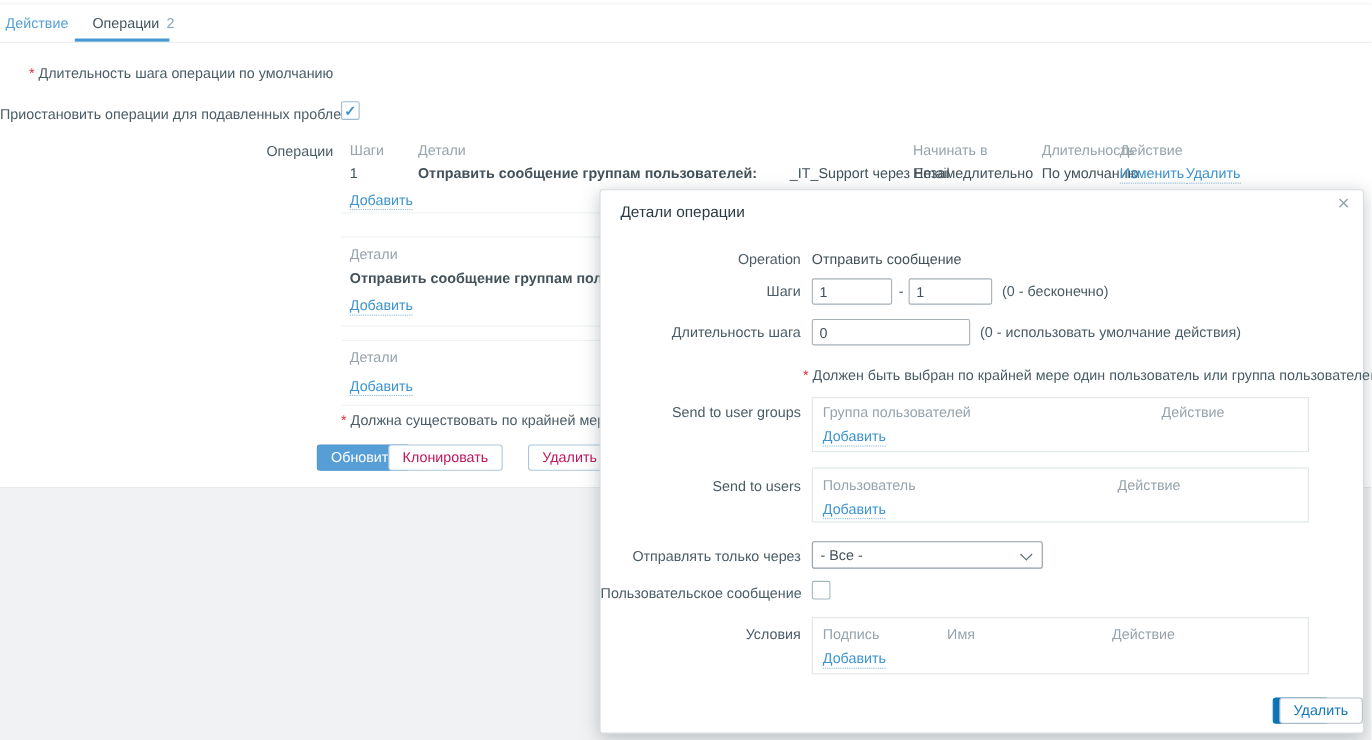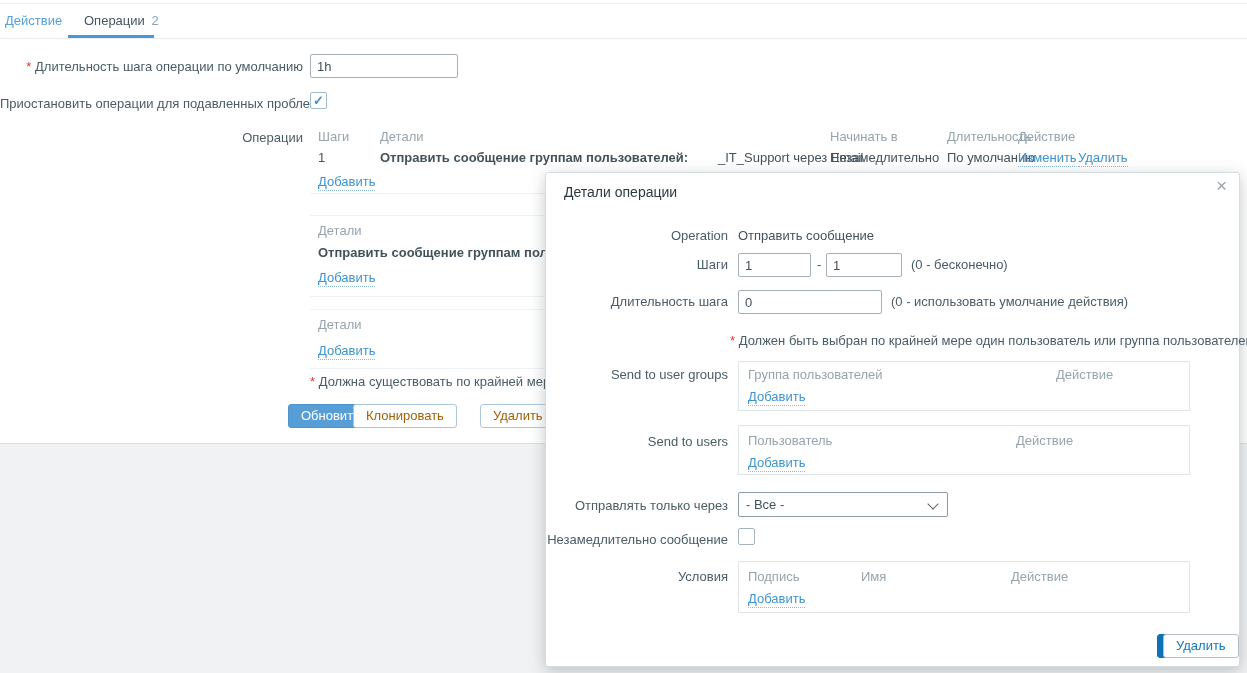--- a/index.html
+++ b/index.html
@@ -57,7 +57,6 @@
     <span class="red">*</span>
     <span>Длительность шага операции по умолчанию</span>
   </div>
-  <input class="inp" style="left: 310px; top: 54px; width: 148px;" value="1h">
 
   <div class="lbl" style="top:96px;">Приостановить операции для подавленных проблем</div>
   <div class="checkbox" style="left:310px;top:92px;border-color:#9dbbd3;">

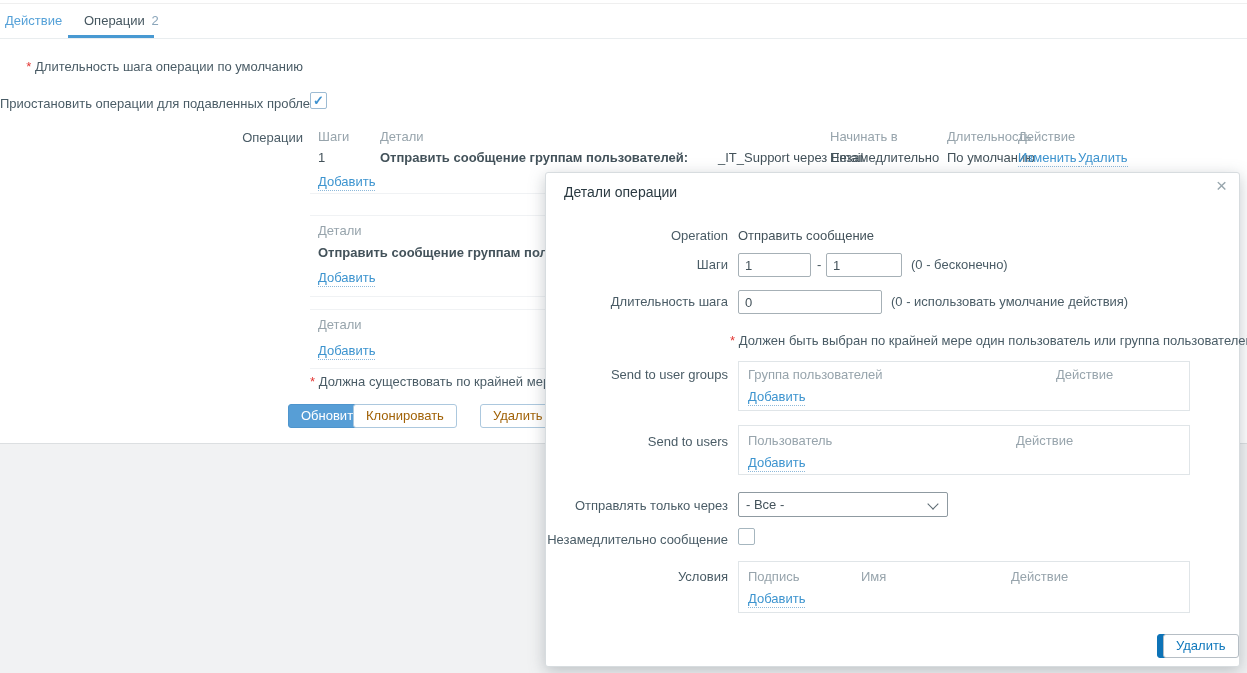--- a/index.html
+++ b/index.html
@@ -23,7 +23,7 @@
   .btn{position:absolute;box-sizing:border-box;height:24px;border-radius:3px;font:13px "Liberation Sans",sans-serif;
        padding:0 12px;cursor:pointer;line-height:22px;text-align:center;}
   .btn-fill{background:#579ed6;border:1px solid #4e95cd;color:#fff;}
-  .btn-outline{background:#fff;border:1px solid #acc8de;color:#a16207;}
+  .btn-outline{background:#fff;border:1px solid #acc8de;color:#be185d;}
   .btn-dark{background:#0d73b7;border:1px solid #0d73b7;color:#fff;font-weight:bold;}
   .btn-cancel{background:#fff;border:1px solid #b6bec5;color:#1078bc;}
   .tab-underline{position:absolute;background:#4899d2;}

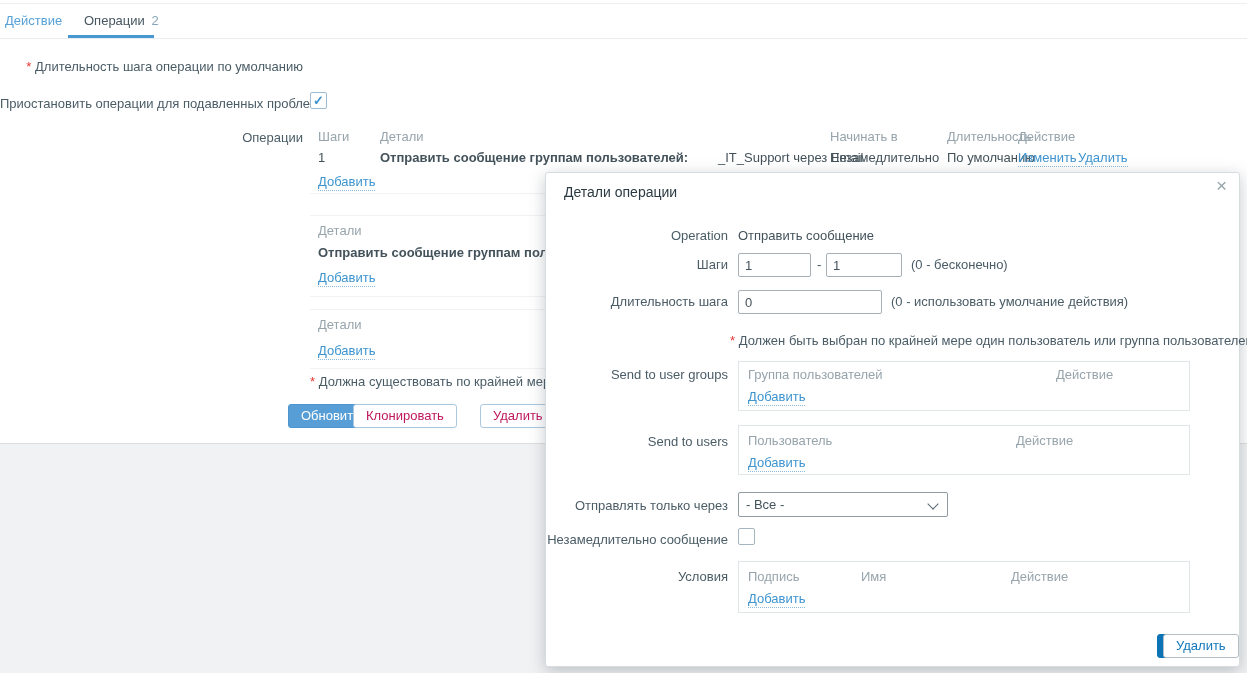--- a/index.html
+++ b/index.html
@@ -143,7 +143,7 @@
       <span class="chev"></span>
     </div>
 
-    <div class="mlbl" style="top:359px;">Незамедлительно сообщение</div>
+    <div class="mlbl" style="top:359px;">Пользовательское сообщение</div>
     <div class="checkbox" style="left:192px;top:355px;"></div>
 
     <div class="mlbl" style="top:396px;">Условия</div>

